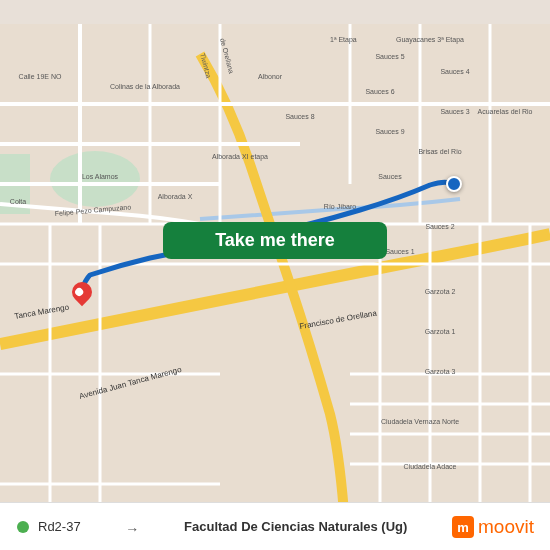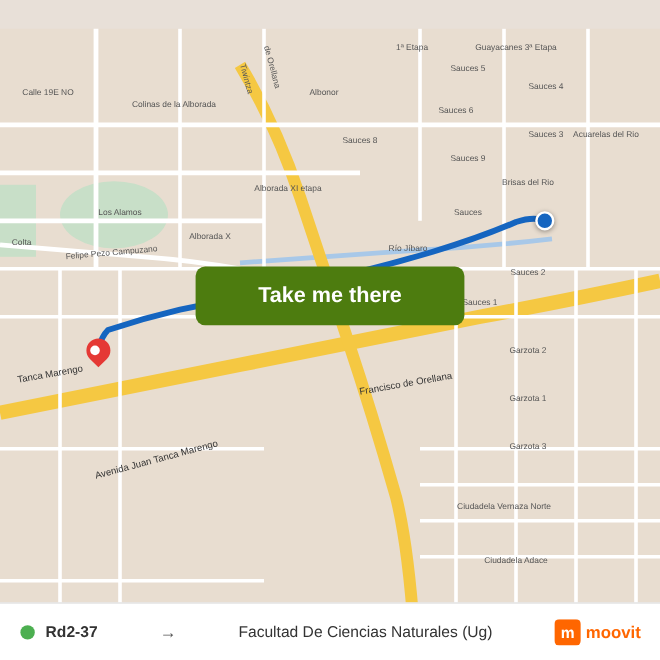--- a/index.html
+++ b/index.html
@@ -84,8 +84,8 @@
       top: 222px;
       left: 163px;
       width: 224px;
-      height: 49px;
-      background: #4d7c0f;
+      height: 37px;
+      background: #15803d;
       border-radius: 8px;
       display: flex;
       align-items: center;

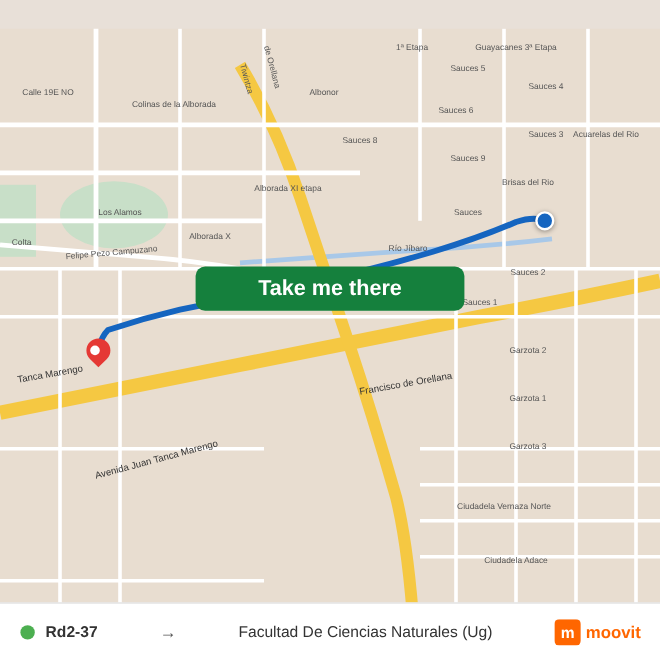--- a/index.html
+++ b/index.html
@@ -50,7 +50,7 @@
       gap: 8px;
       font-size: 13px;
       color: #333;
-      font-weight: 700;
+      font-weight: 400;
     }
 
     #route-arrow {

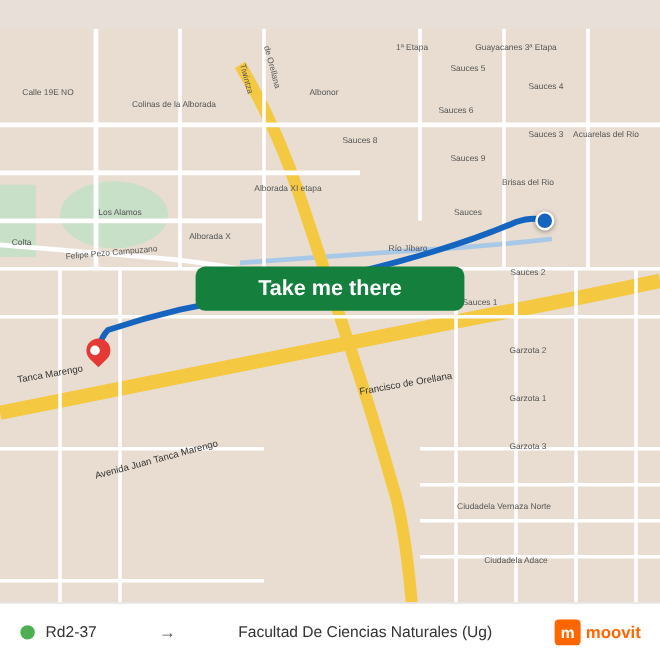--- a/index.html
+++ b/index.html
@@ -64,7 +64,7 @@
       gap: 8px;
       font-size: 13px;
       color: #333;
-      font-weight: 400;
+      font-weight: 700;
     }
 
     #moovit-logo {

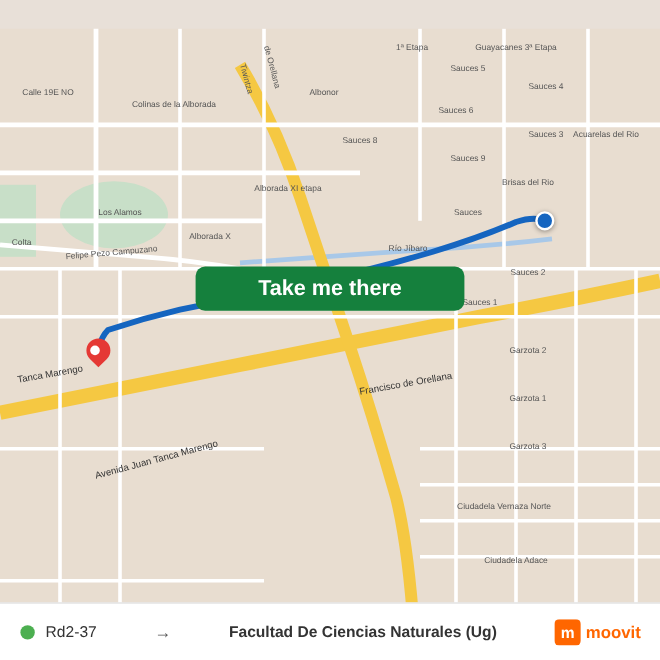--- a/index.html
+++ b/index.html
@@ -275,7 +275,7 @@
         <rect width="22" height="22" rx="4" fill="#FF6600"></rect>
         <text x="11" y="16" text-anchor="middle" font-size="13" font-weight="bold" fill="white">m</text>
       </svg>
-      <span id="moovit-logo-text" style="color:#FF6600; font-weight:bold; font-size:14px;">moovit</span>
+      <span id="moovit-logo-text" style="color:#FF6600; font-weight:normal; font-size:19px;">moovit</span>
     </div>
   </div>
 

